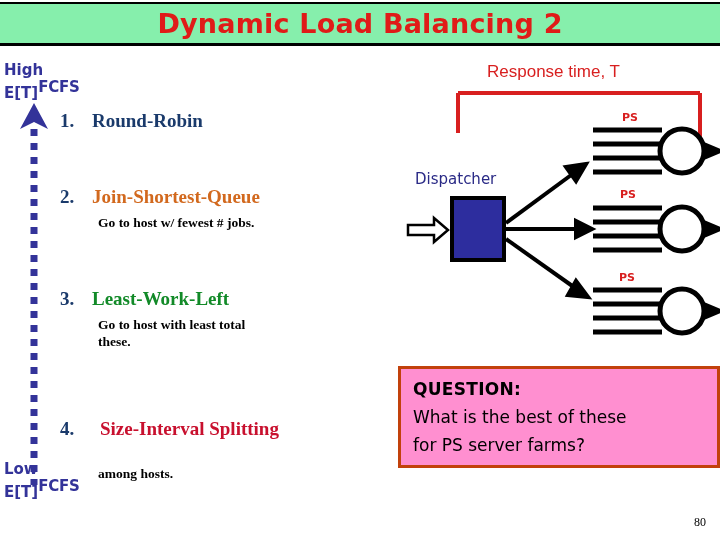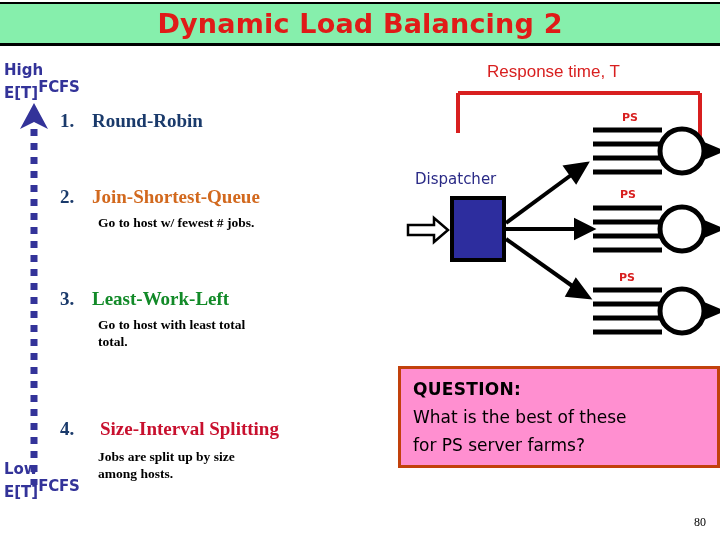--- a/index.html
+++ b/index.html
@@ -197,7 +197,7 @@
 <div class="item-title" id="title-3">Least-Work-Left</div>
 <div class="item-sub" id="sub-3">
   <span>Go to host with least total</span><br>
-  <span>total.</span>
+  <span>these.</span>
 </div>
 
 <div class="item-num" id="num-4">4.</div>

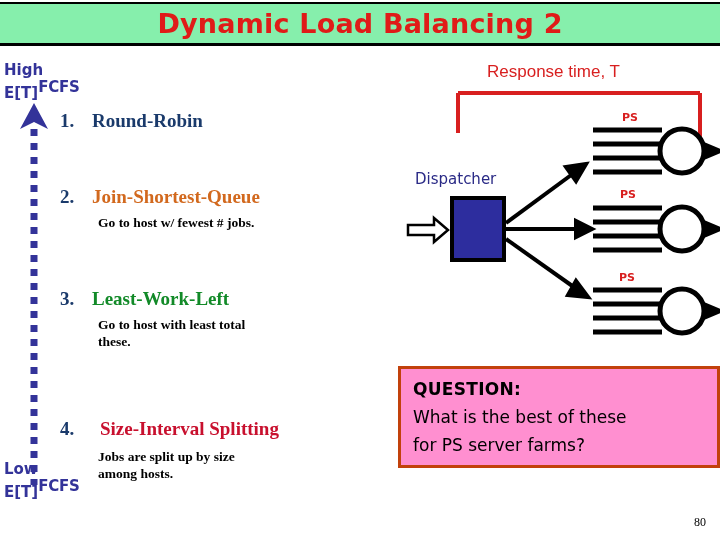--- a/index.html
+++ b/index.html
@@ -203,7 +203,7 @@
 <div class="item-num" id="num-4">4.</div>
 <div class="item-title" id="title-4">Size-Interval Splitting</div>
 <div class="item-sub" id="sub-4">
-  <span>Jobs are split up by size</span><br>
+  <br>
   <span>among hosts.</span>
 </div>
 

